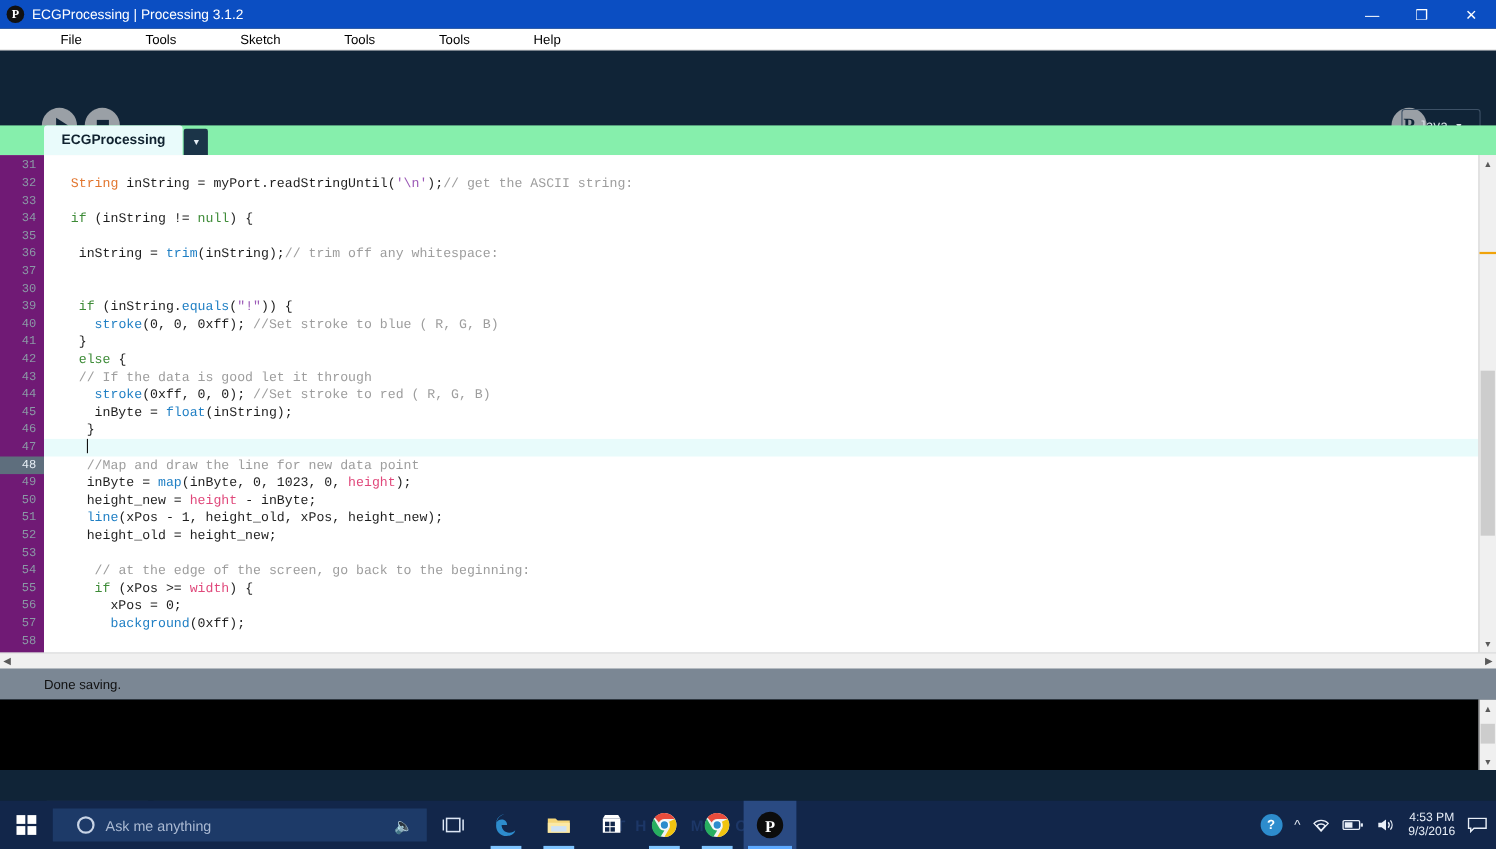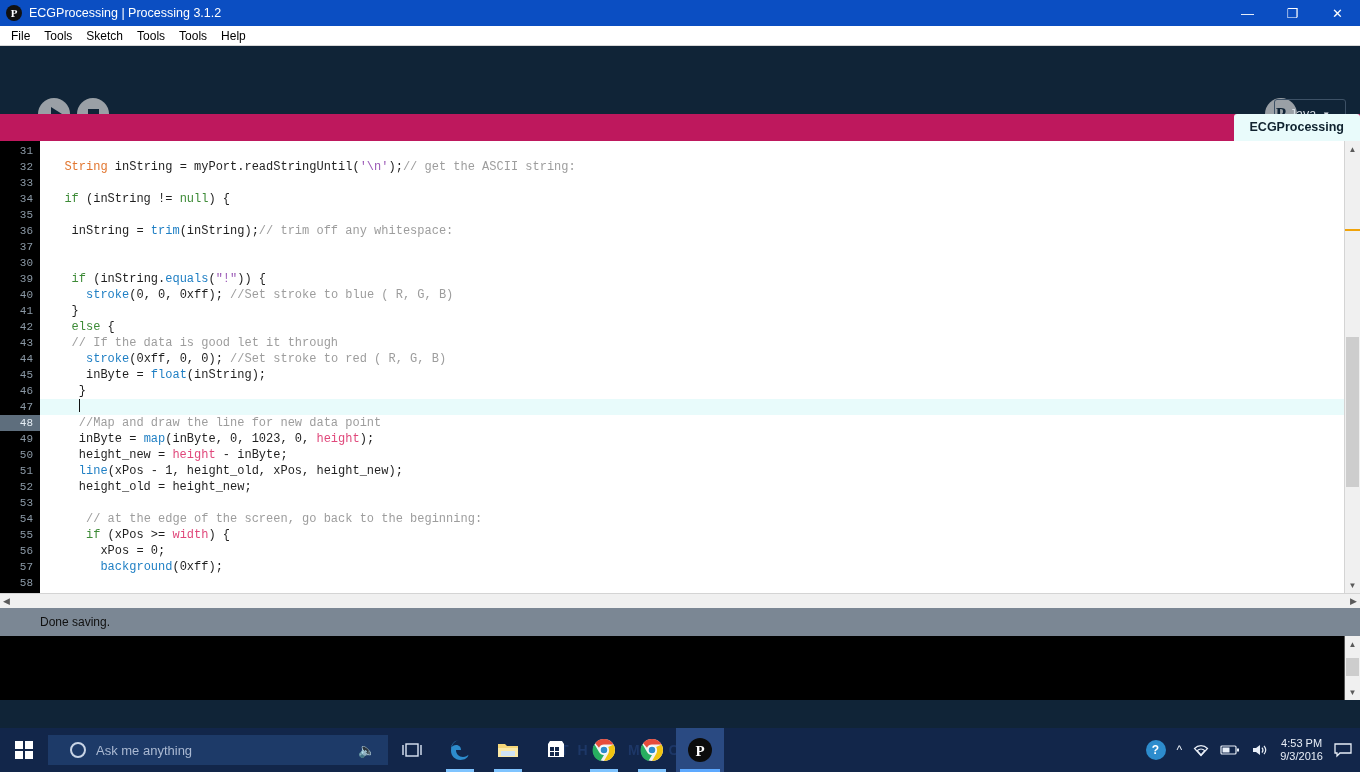--- a/index.html
+++ b/index.html
@@ -32,7 +32,7 @@
     padding-left:4px; border-bottom:1px solid #d8d8d8;
   }
   .menu-item {
-    font-size:12px; color:#000; padding:2px 7px; line-height:16px;
+    font-size:12px; color:#000; padding:2px 7px; line-height:16px;margin-left:44px;
   }
 
   

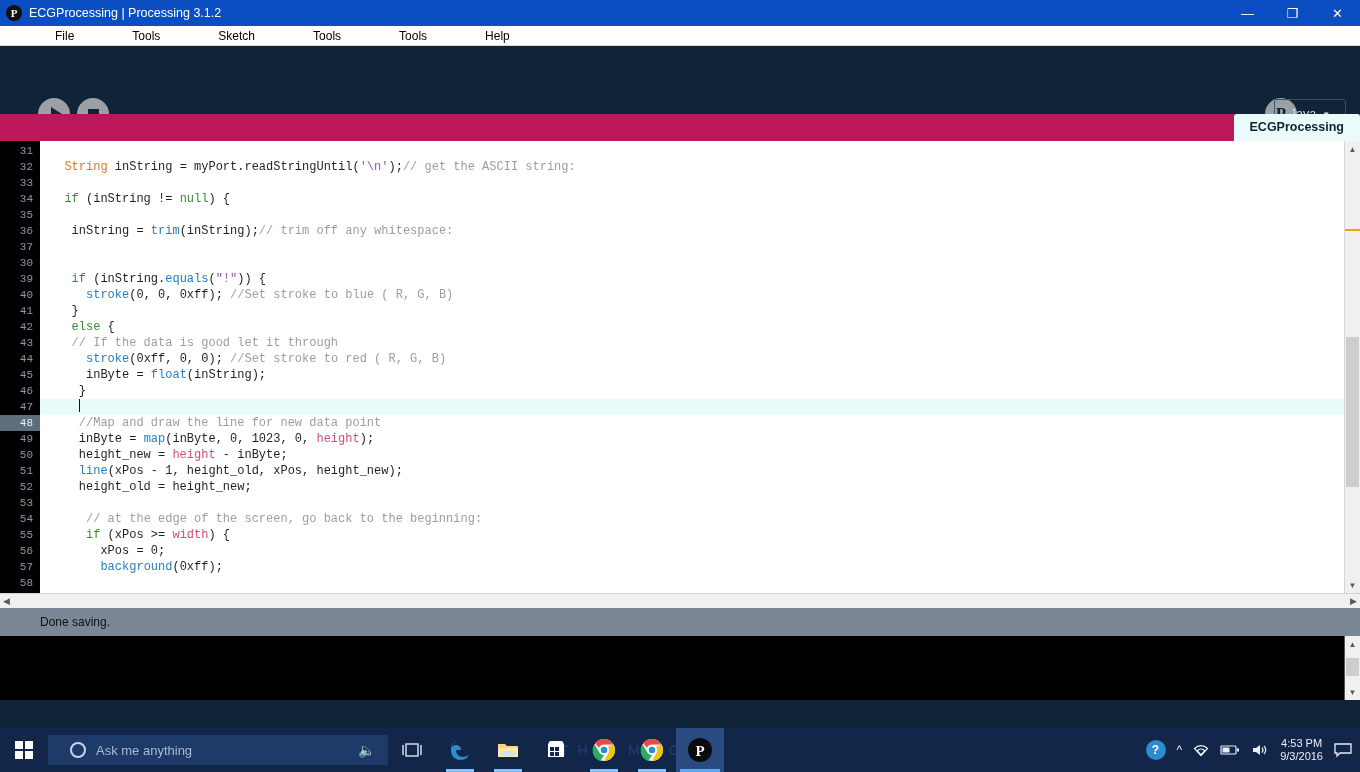--- a/index.html
+++ b/index.html
@@ -62,8 +62,8 @@
 
   
   .tabstrip {
-    height:27px; background:#be185d; position:relative; padding-left:40px;
-    display:flex; align-items:flex-end;flex-direction:column;
+    height:27px; background:#86efac; position:relative; padding-left:40px;
+    display:flex; align-items:flex-end;
   }
   .sketch-tab {
     background:#e9fbfb; color:#10222f; font-size:12.5px; font-weight:bold;

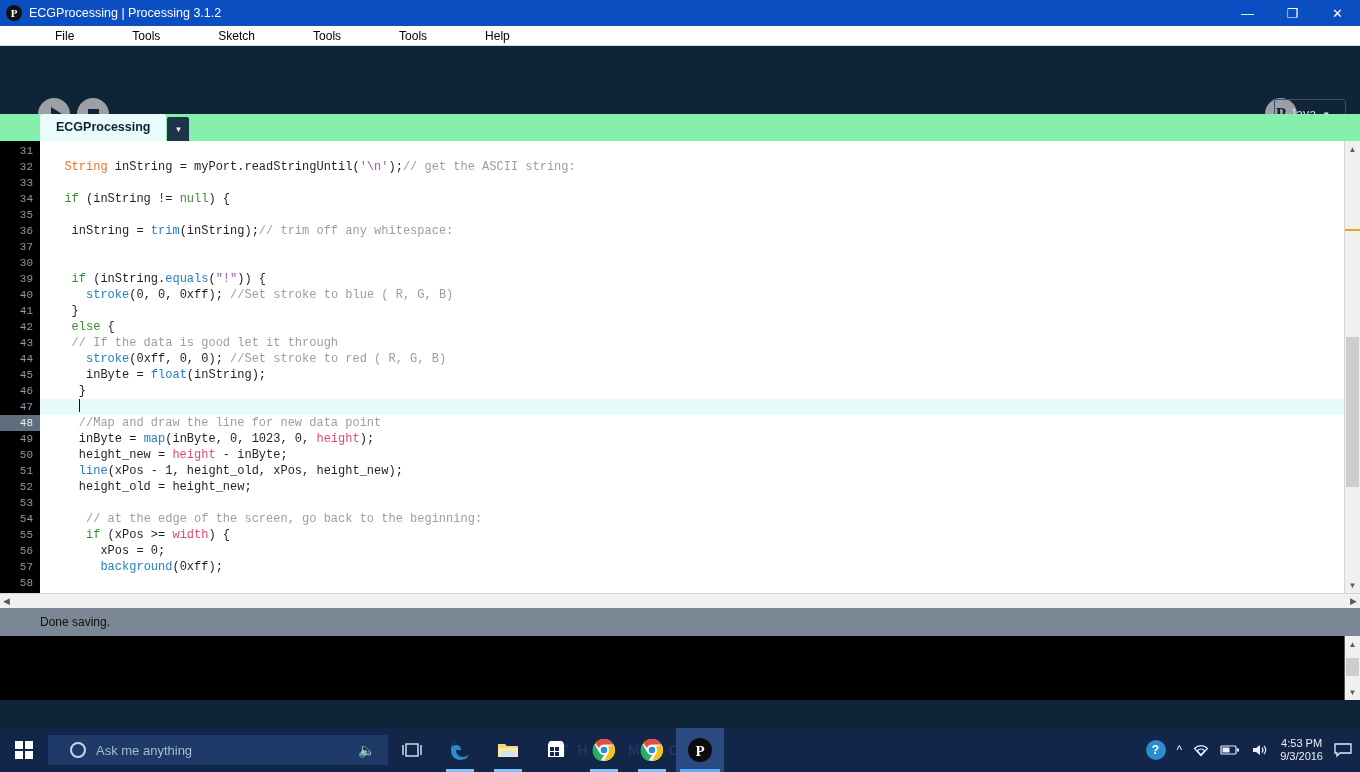--- a/index.html
+++ b/index.html
@@ -79,7 +79,7 @@
   
   .editor-wrap { position:relative; height:452px; display:flex; background:#fff; }
   .gutter {
-    width:40px; background:#000000; color:#8b99a6;
+    width:40px; background:#701a75; color:#8b99a6;
     font-family:"Liberation Mono", monospace; font-size:11px;
     text-align:right; padding-top:2px; flex:none;
   }

